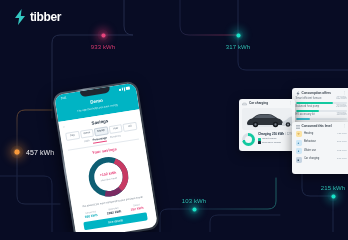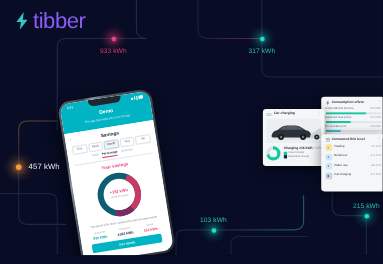--- a/index.html
+++ b/index.html
@@ -26,8 +26,8 @@
   }
   .logo-mark { width: 14px; height: 16px; display: block; }
   .logo-text {
-    color: #8b5cf6; font-size: 20px; letter-spacing: -0.4px;
-    font-weight: 400; line-height: 1;
+    color: #ffffff; font-size: 12px; letter-spacing: -0.4px;
+    font-weight: 700; line-height: 1;
   }
 
   

